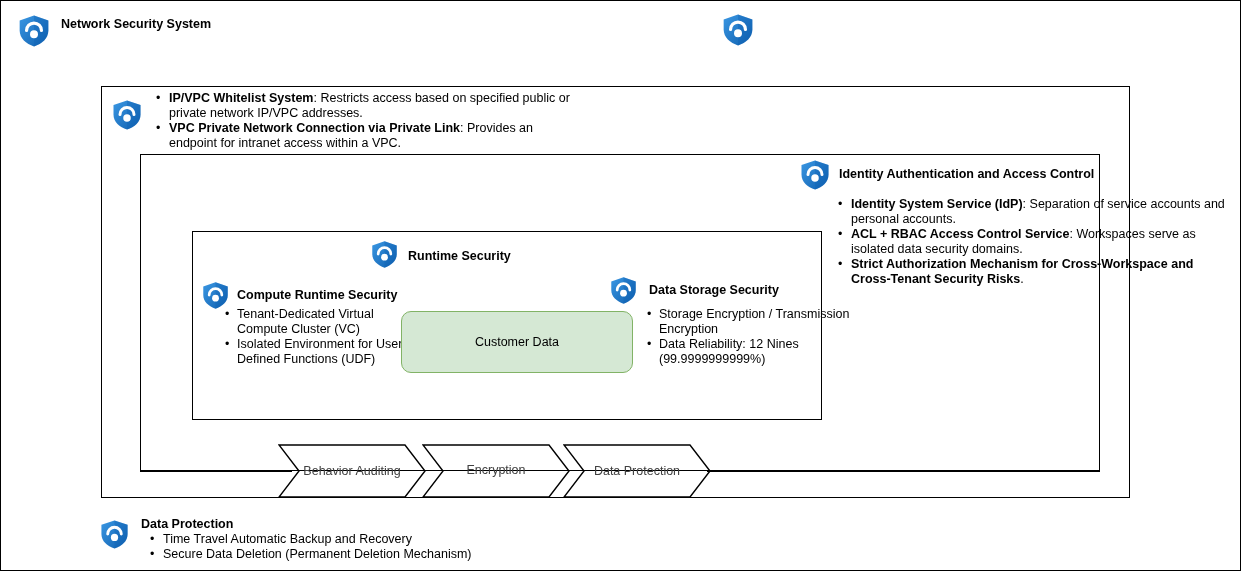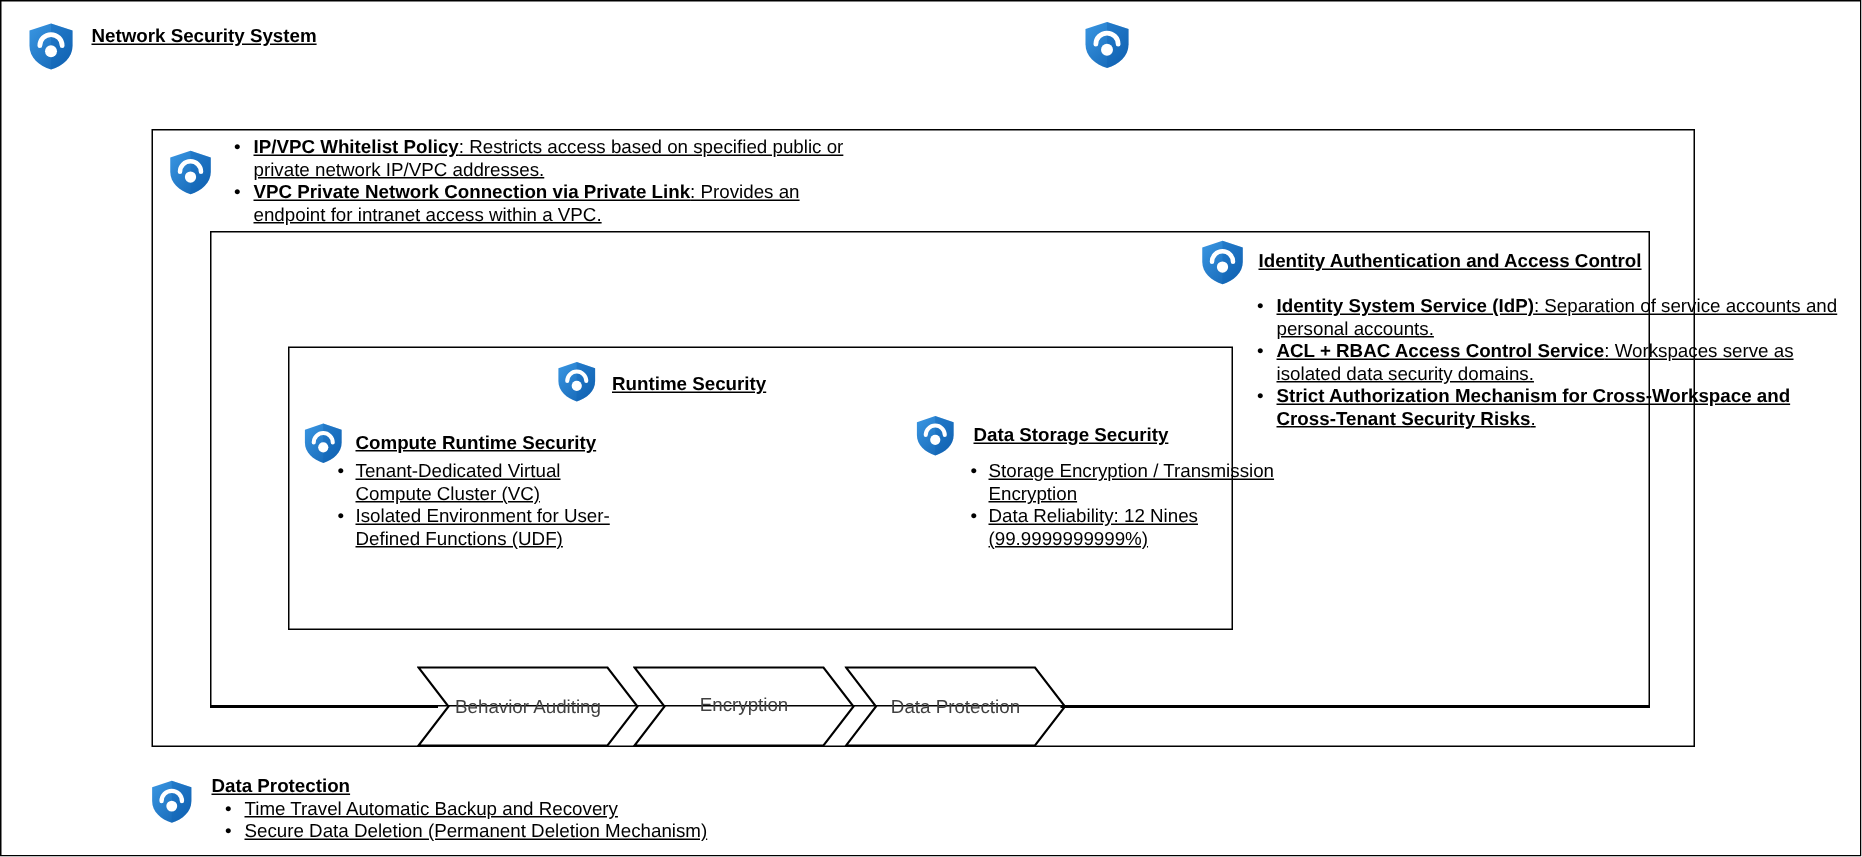--- a/index.html
+++ b/index.html
@@ -19,7 +19,7 @@
     box-sizing: border-box;
     overflow: hidden;
   }
-  .abs { position: absolute; text-decoration: underline; }
+  .abs { position: absolute; }
 
   
   .shield { display: block; }

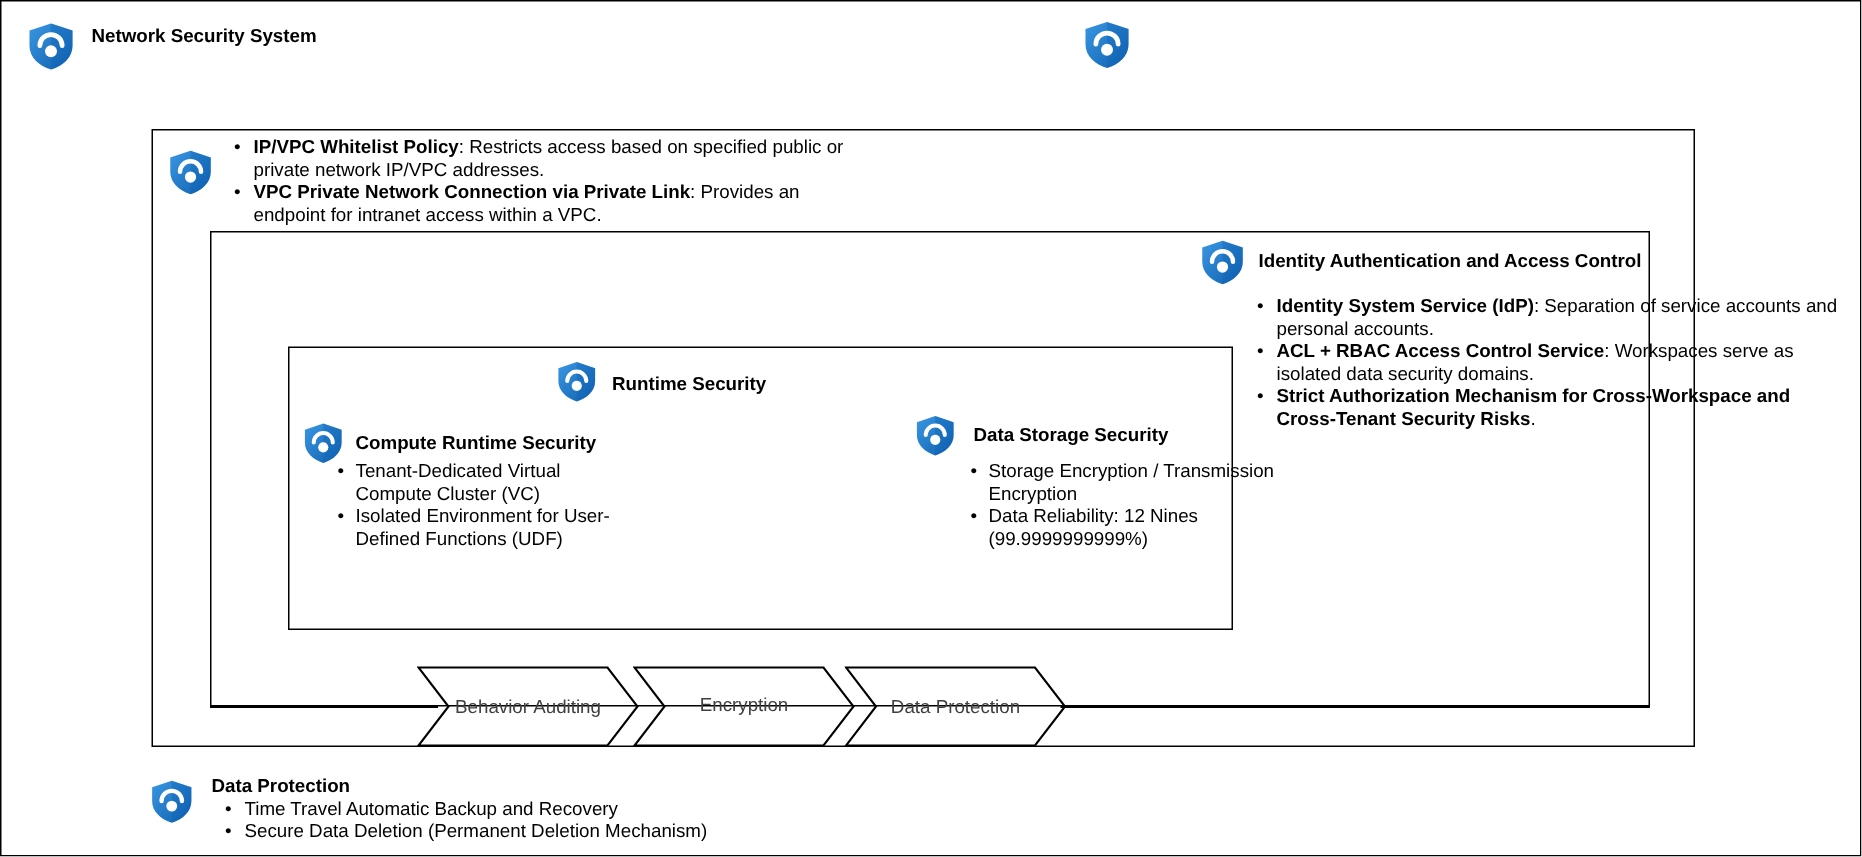--- a/index.html
+++ b/index.html
@@ -141,7 +141,7 @@
   <div class="abs" style="left:146px; top:90px; width:430px;">
     <ul class="ul">
       <li class="blk">
-        <b>IP/VPC Whitelist Policy</b><span>: Restricts access based on specified public or private network IP/VPC addresses.</span>
+        <b>IP/VPC Whitelist System</b><span>: Restricts access based on specified public or private network IP/VPC addresses.</span>
       </li>
       <li class="blk">
         <b>VPC Private Network Connection via Private Link</b><span>: Provides an endpoint for intranet access within a VPC.</span>

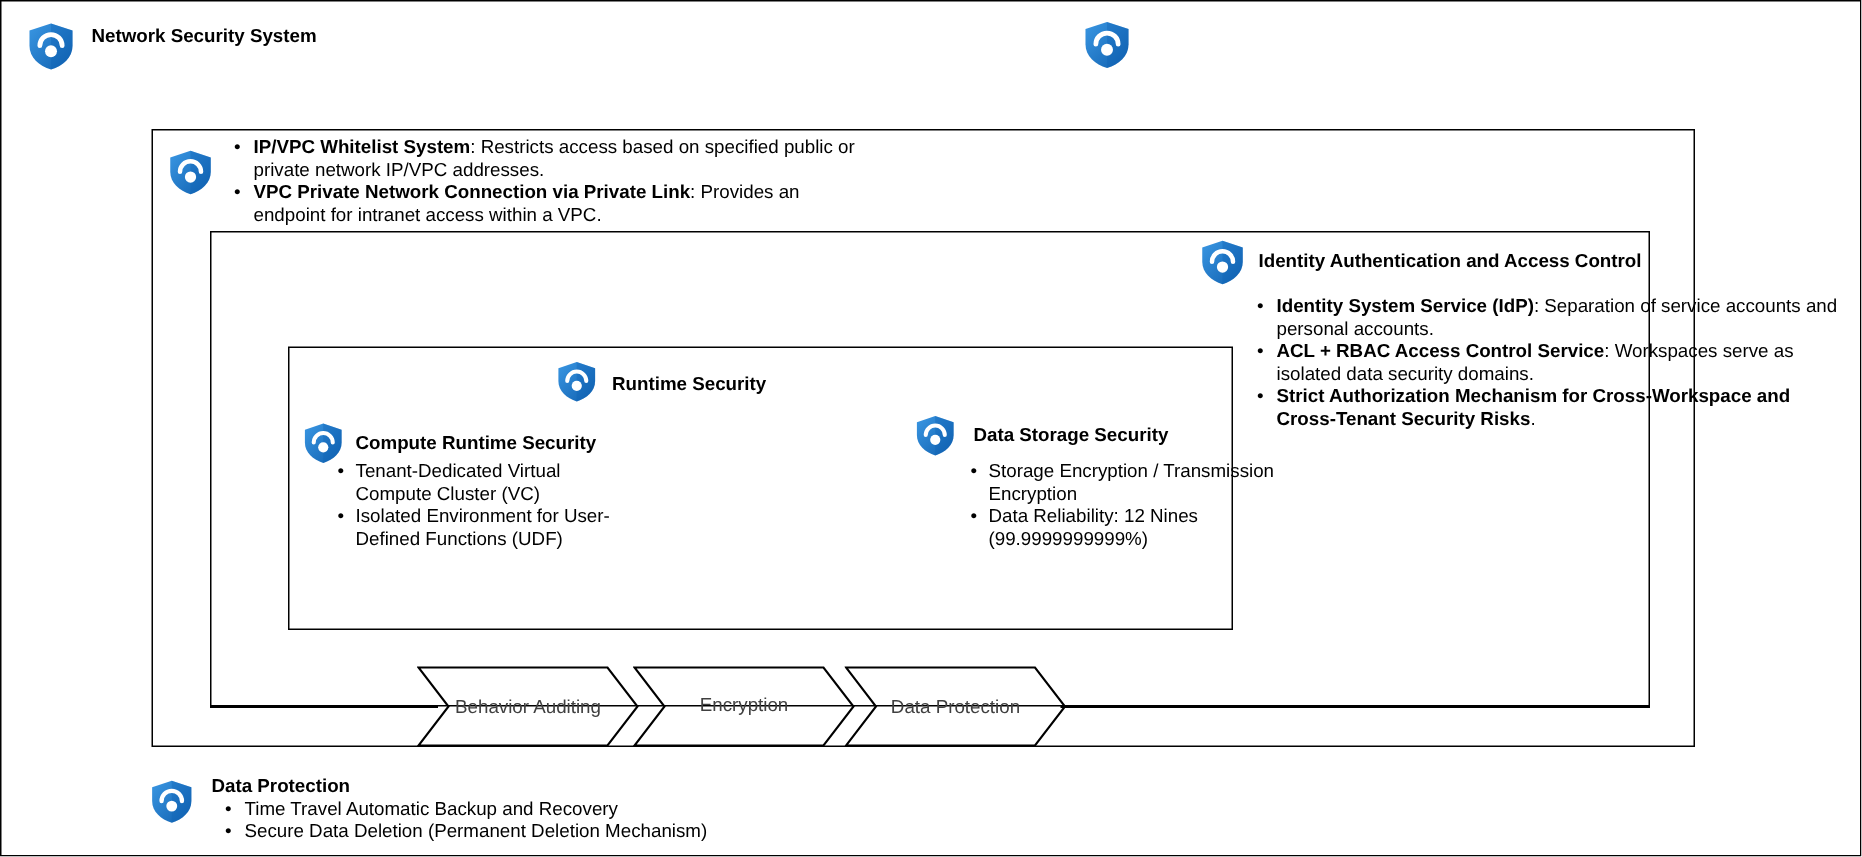--- a/index.html
+++ b/index.html
@@ -200,6 +200,9 @@
     </ul>
   </div>
 
+  <div class="abs greenbox" style="left:400px; top:310px; width:232px; height:62px;">
+    <span>Customer Data</span>
+  </div>
 
   <div class="abs" style="left:608px; top:275px;">
     <svg class="shield" width="29" height="29" viewBox="0 0 64 64">

